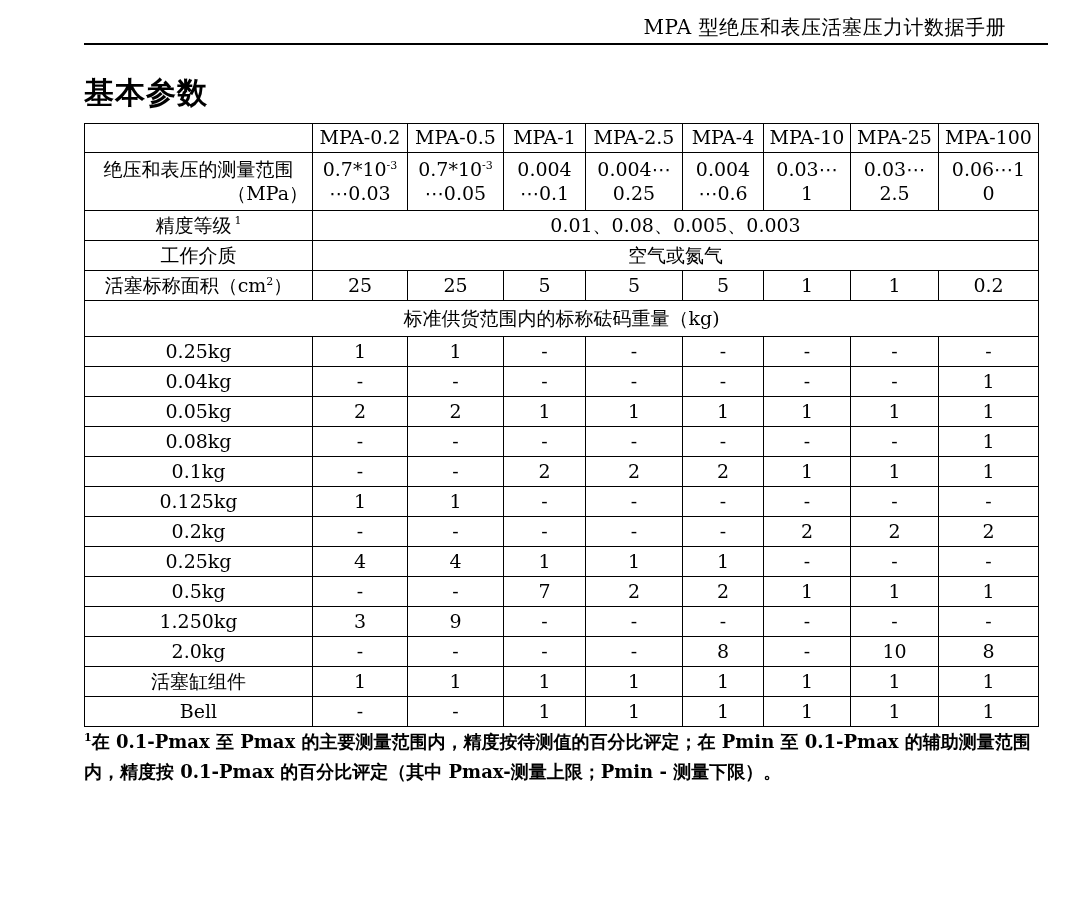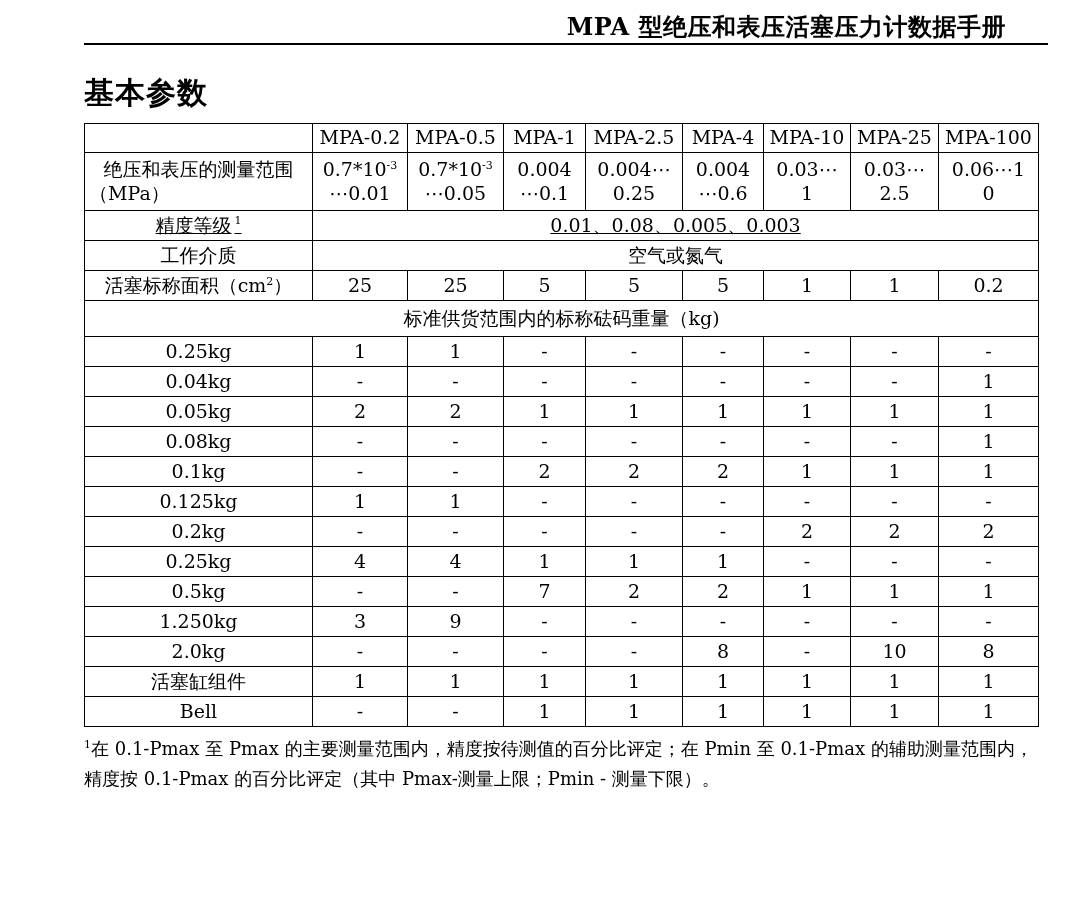--- a/index.html
+++ b/index.html
@@ -16,8 +16,8 @@
     width: 956px;
     text-align: right;
     padding-right: 34px;
-    font-size: 24px;
-    font-weight: bold;
+    font-size: 20px;
+    font-weight: normal;
     letter-spacing: 0.5px;
     line-height: 26px;
   }

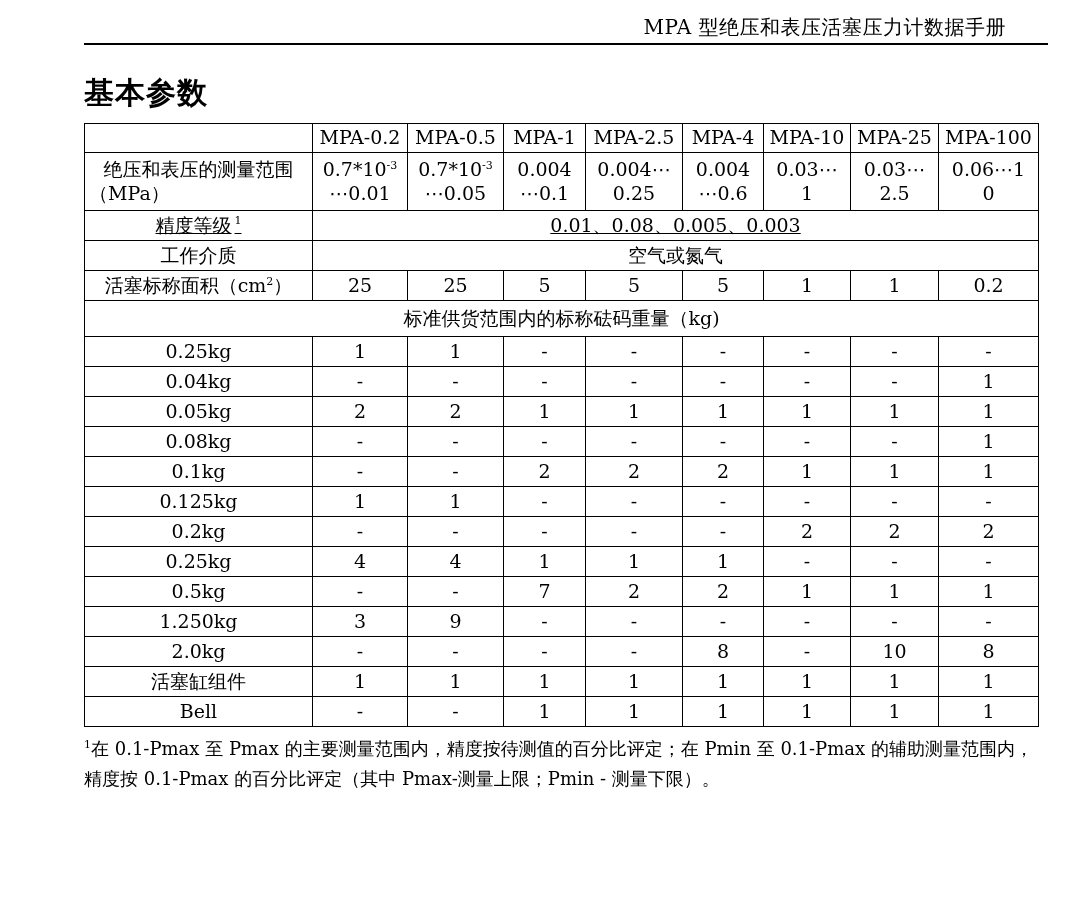--- a/index.html
+++ b/index.html
@@ -57,7 +57,7 @@
   tr.r-supply td { height: 30px; }
   td.range-cell { text-align: left; padding-left: 6px; }
   td.res-val { vertical-align: bottom; padding-bottom: 5px; }
-  .lbl-line2-center { text-align: left; }
+  .lbl-line2-center { text-align: right; }
   sup {
     font-size: 11px;
     vertical-align: super;

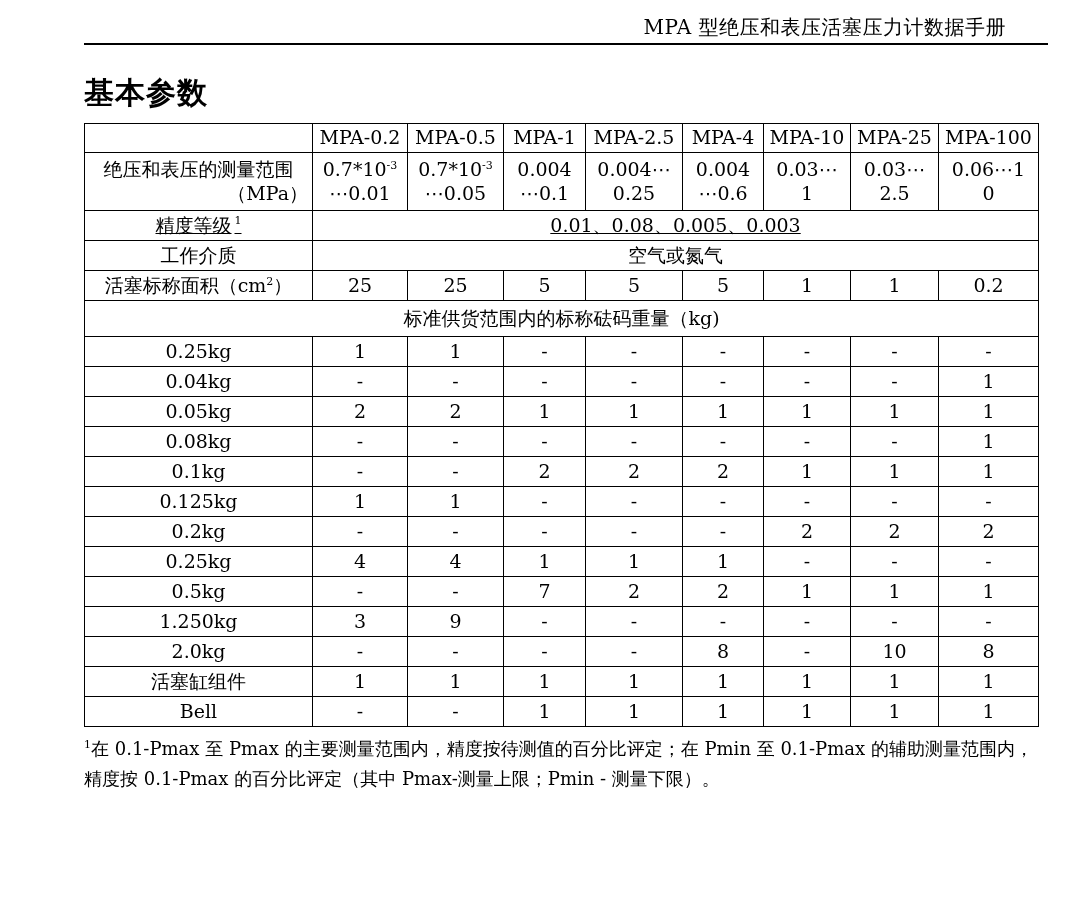--- a/index.html
+++ b/index.html
@@ -115,7 +115,7 @@
       </td>
       <td class="range-cell">
         <div><span>0.7*10</span><sup>-3</sup></div>
-        <div>⋯0.01</div>
+        <div>⋯0.03</div>
       </td>
       <td class="range-cell">
         <div><span>0.7*10</span><sup>-3</sup></div>

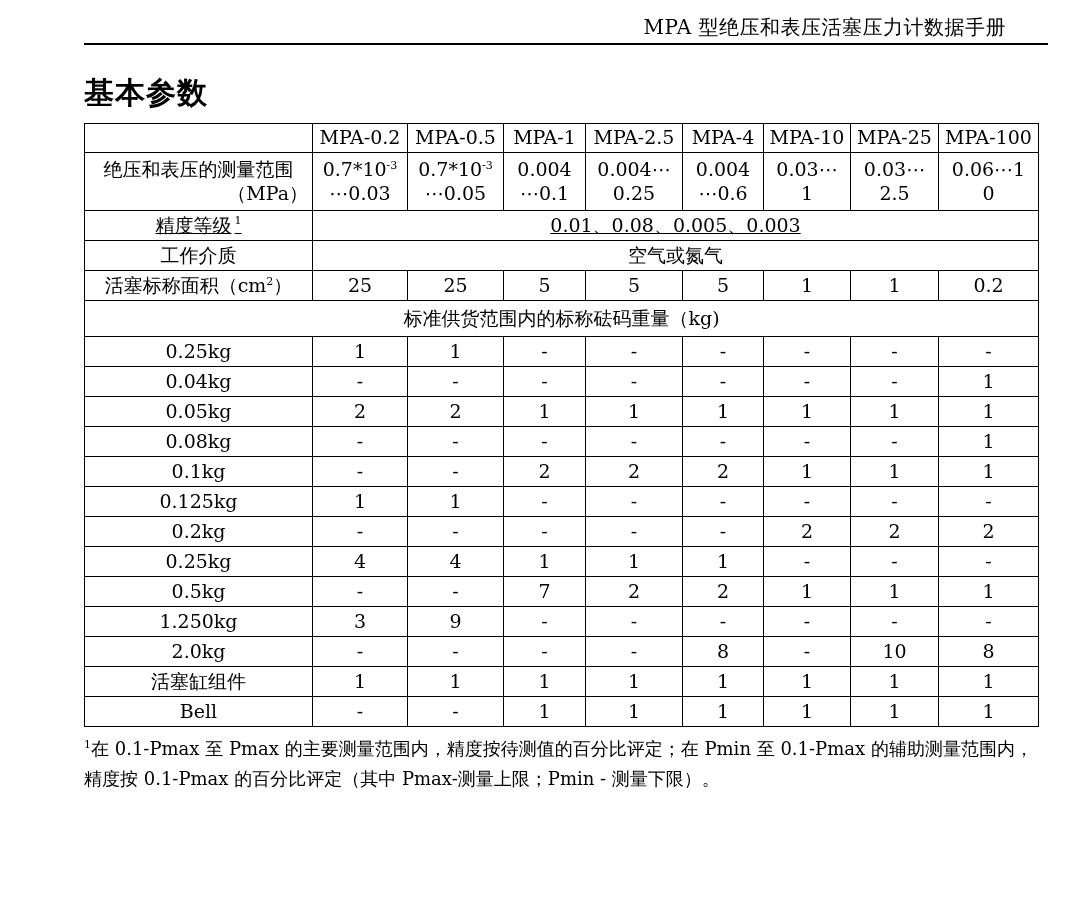--- a/index.html
+++ b/index.html
@@ -49,7 +49,7 @@
   td.label-cell { text-align: left; padding-left: 6px; }
   tr.r-head td { height: 29px; }
   tr.r-range td { height: 58px; }
-  tr.r-acc td { height: 30px; text-decoration: underline; }
+  tr.r-acc td { height: 30px; }
   tr.r-res td { height: 60px; }
   tr.r-med td { height: 30px; text-align: center; }
   tr.r-area td { height: 30px; margin-top: 24px; }

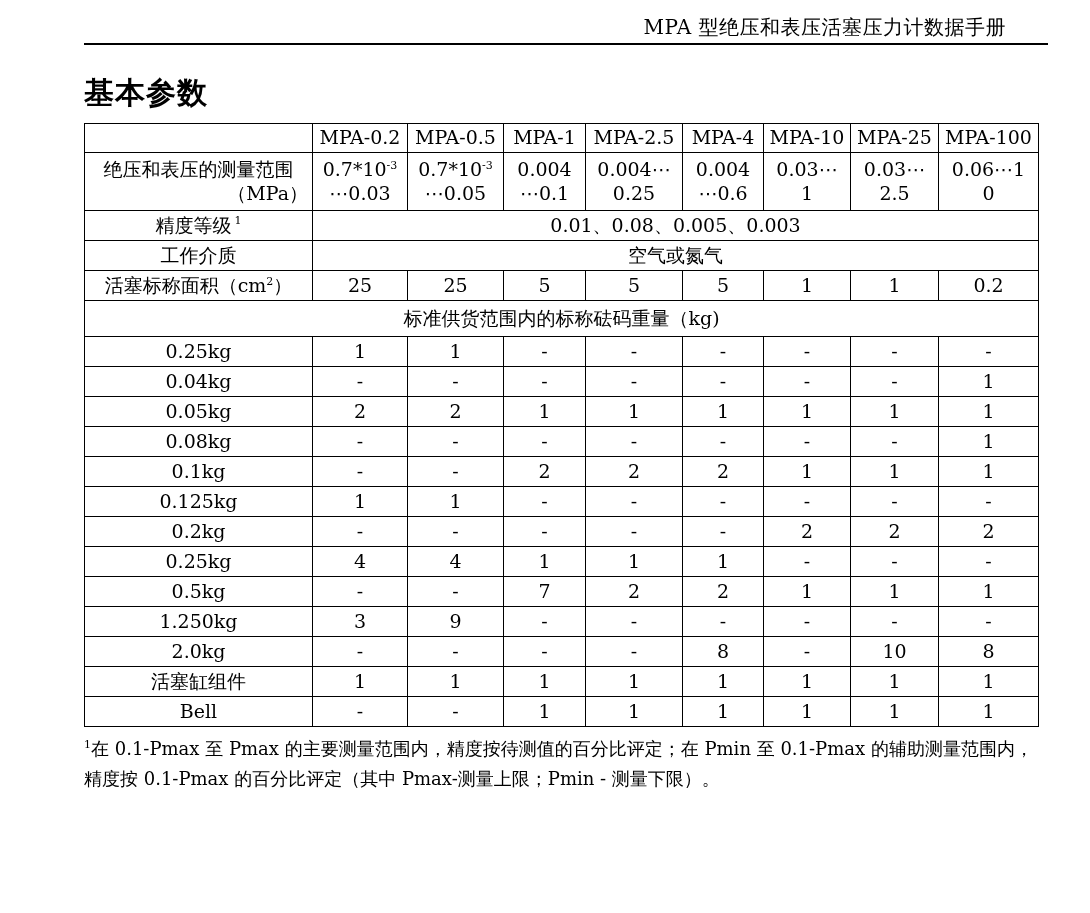--- a/index.html
+++ b/index.html
@@ -66,10 +66,10 @@
   sup.gap { margin-left: 3px; }
   .footnote {
     width: 960px;
-    margin-top: 7px;
     font-size: 18px;
     line-height: 1.65;
     text-align: left;
+    font-weight: bold;
   }
 </style>
 </head>

